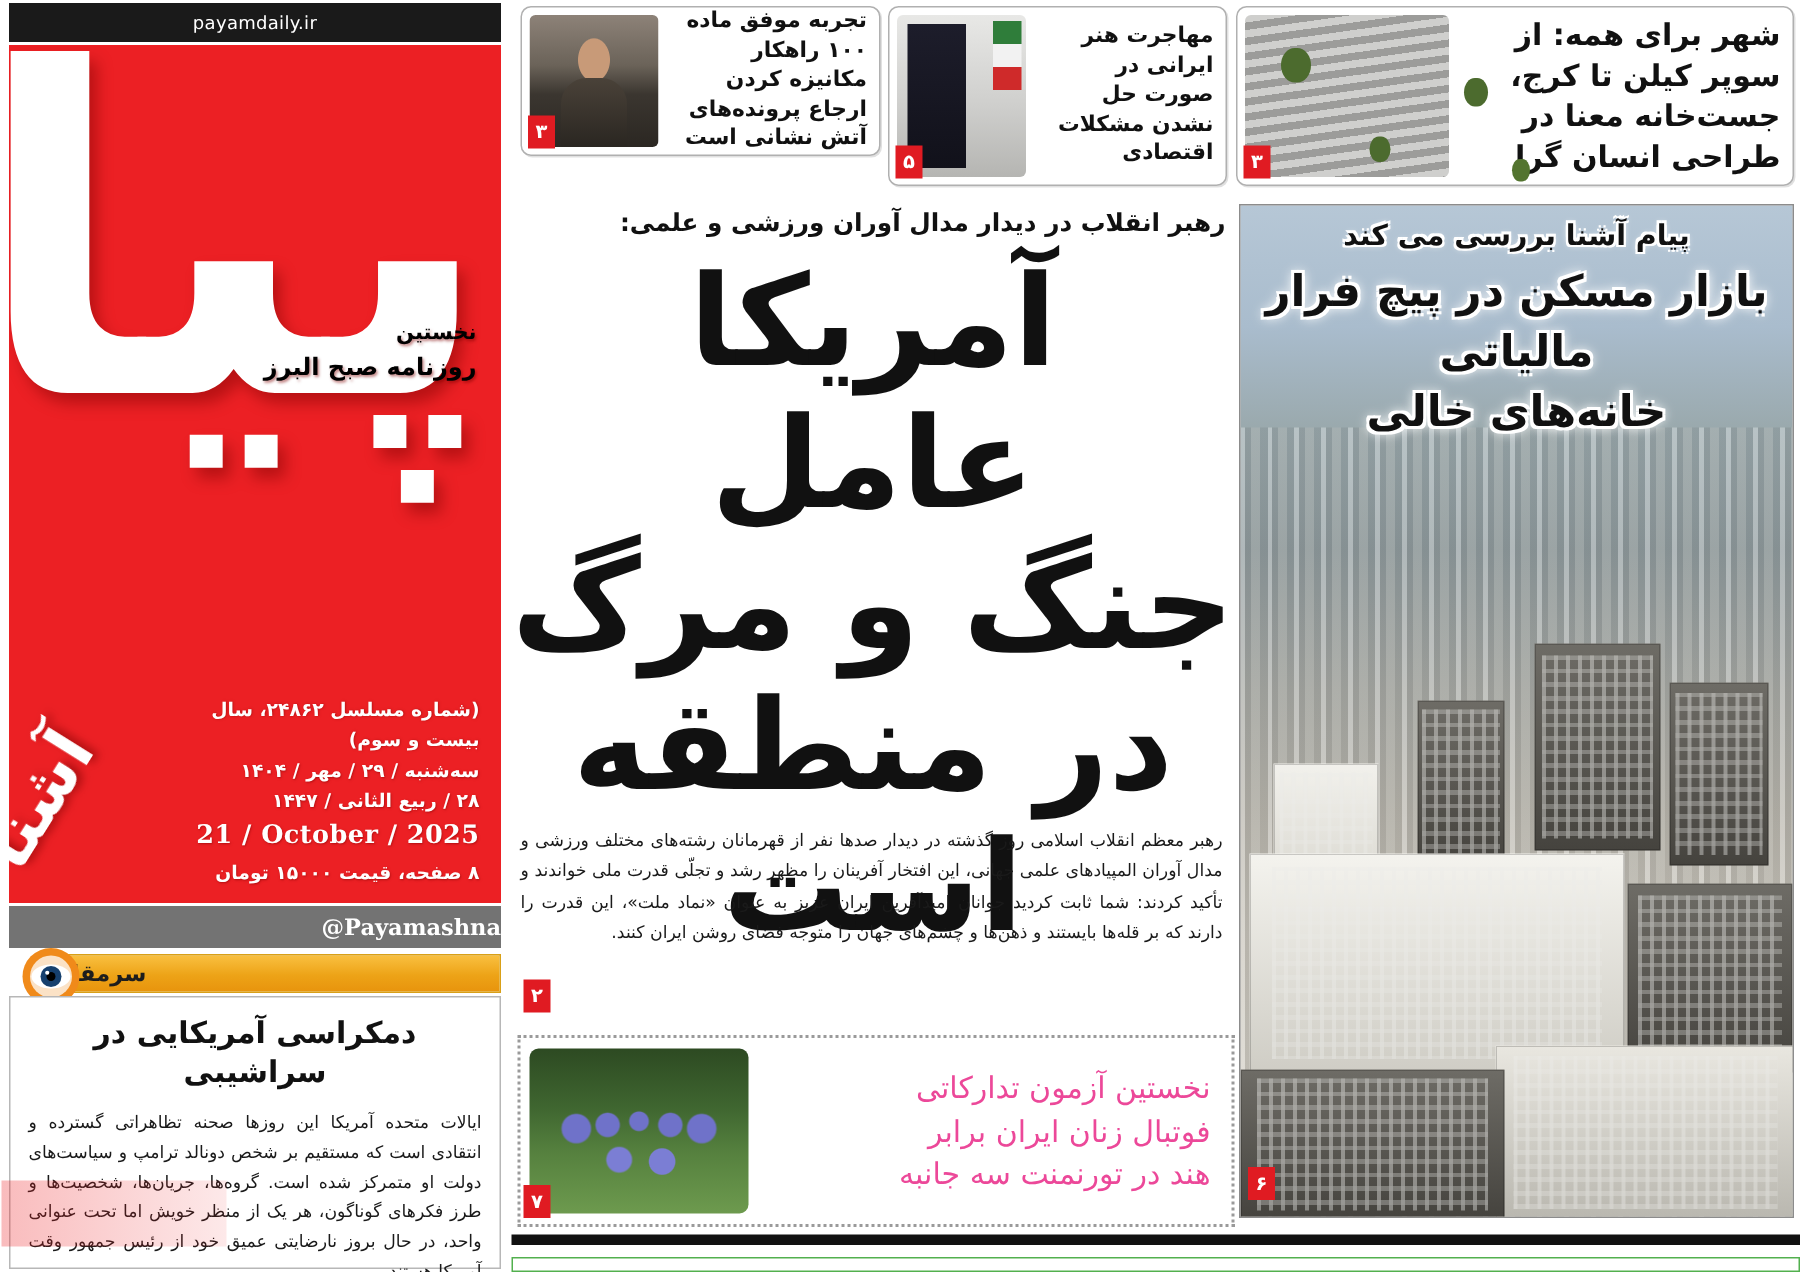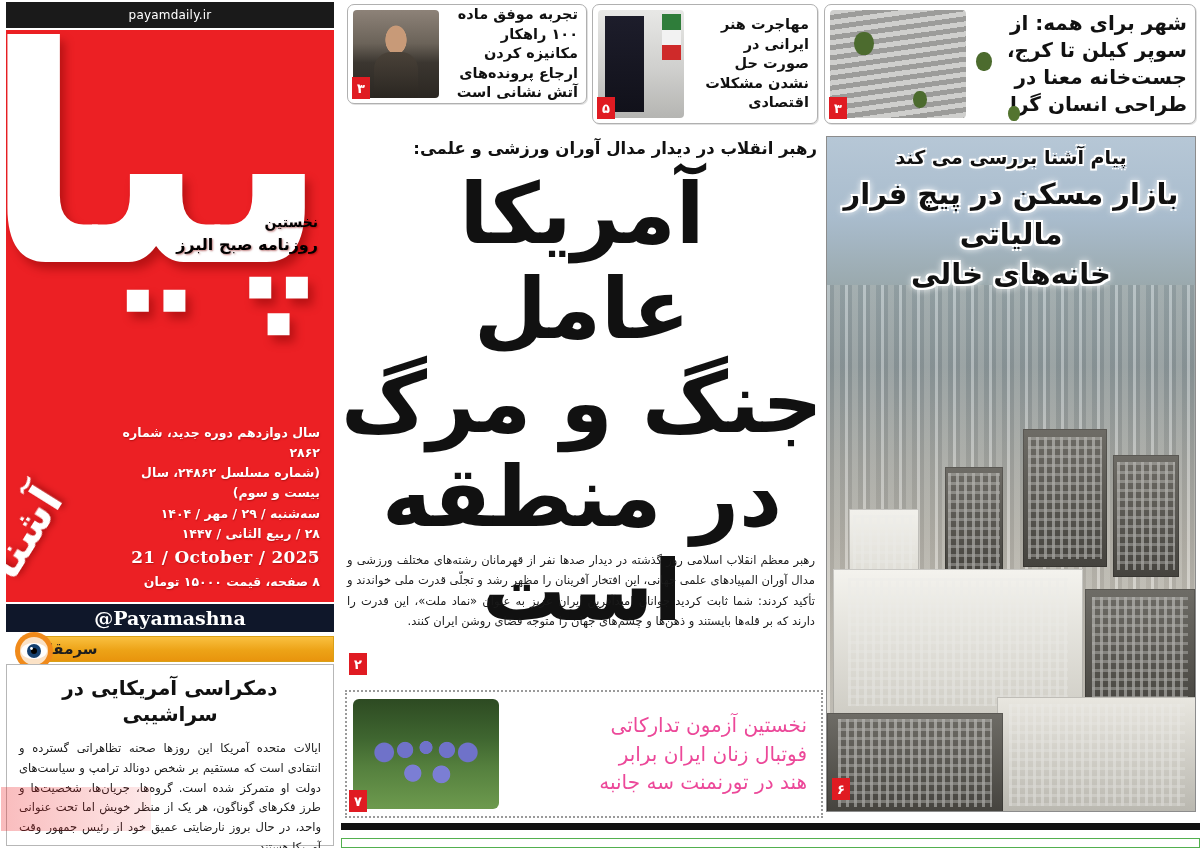--- a/index.html
+++ b/index.html
@@ -430,7 +430,6 @@
       </div>
 
       <div class="issue-info">
-        <div>سال دوازدهم دوره جدید، شماره ۲۸۶۲</div>
         <div>(شماره مسلسل ۲۴۸۶۲، سال بیست و سوم)</div>
         <div>سه‌شنبه / ۲۹ / مهر / ۱۴۰۴</div>
         <div>۲۸ / ربیع الثانی / ۱۴۴۷</div>

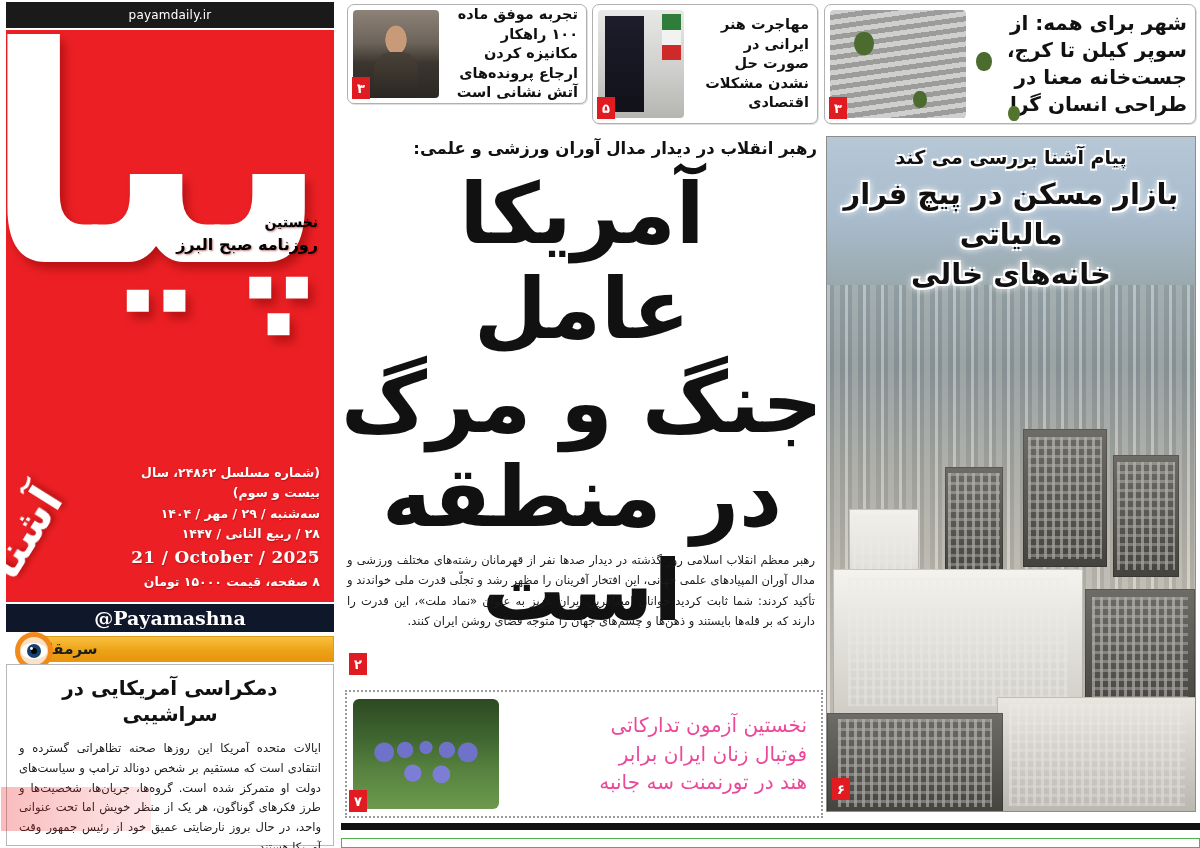--- a/index.html
+++ b/index.html
@@ -103,12 +103,12 @@
     position: absolute;
     left: 6px; top: 604px;
     width: 328px; height: 28px;
-    background: #0f172a;
+    background: #737373;
     color: #fff;
-    display: flex; align-items: center; justify-content: center;
+    display: flex; align-items: center; justify-content: flex-end;
     direction: ltr;
     font-family: "DejaVu Serif", "Liberation Serif", serif;
-    font-size: 19px;
+    font-size: 15px;
     font-weight: bold;
   }
 

